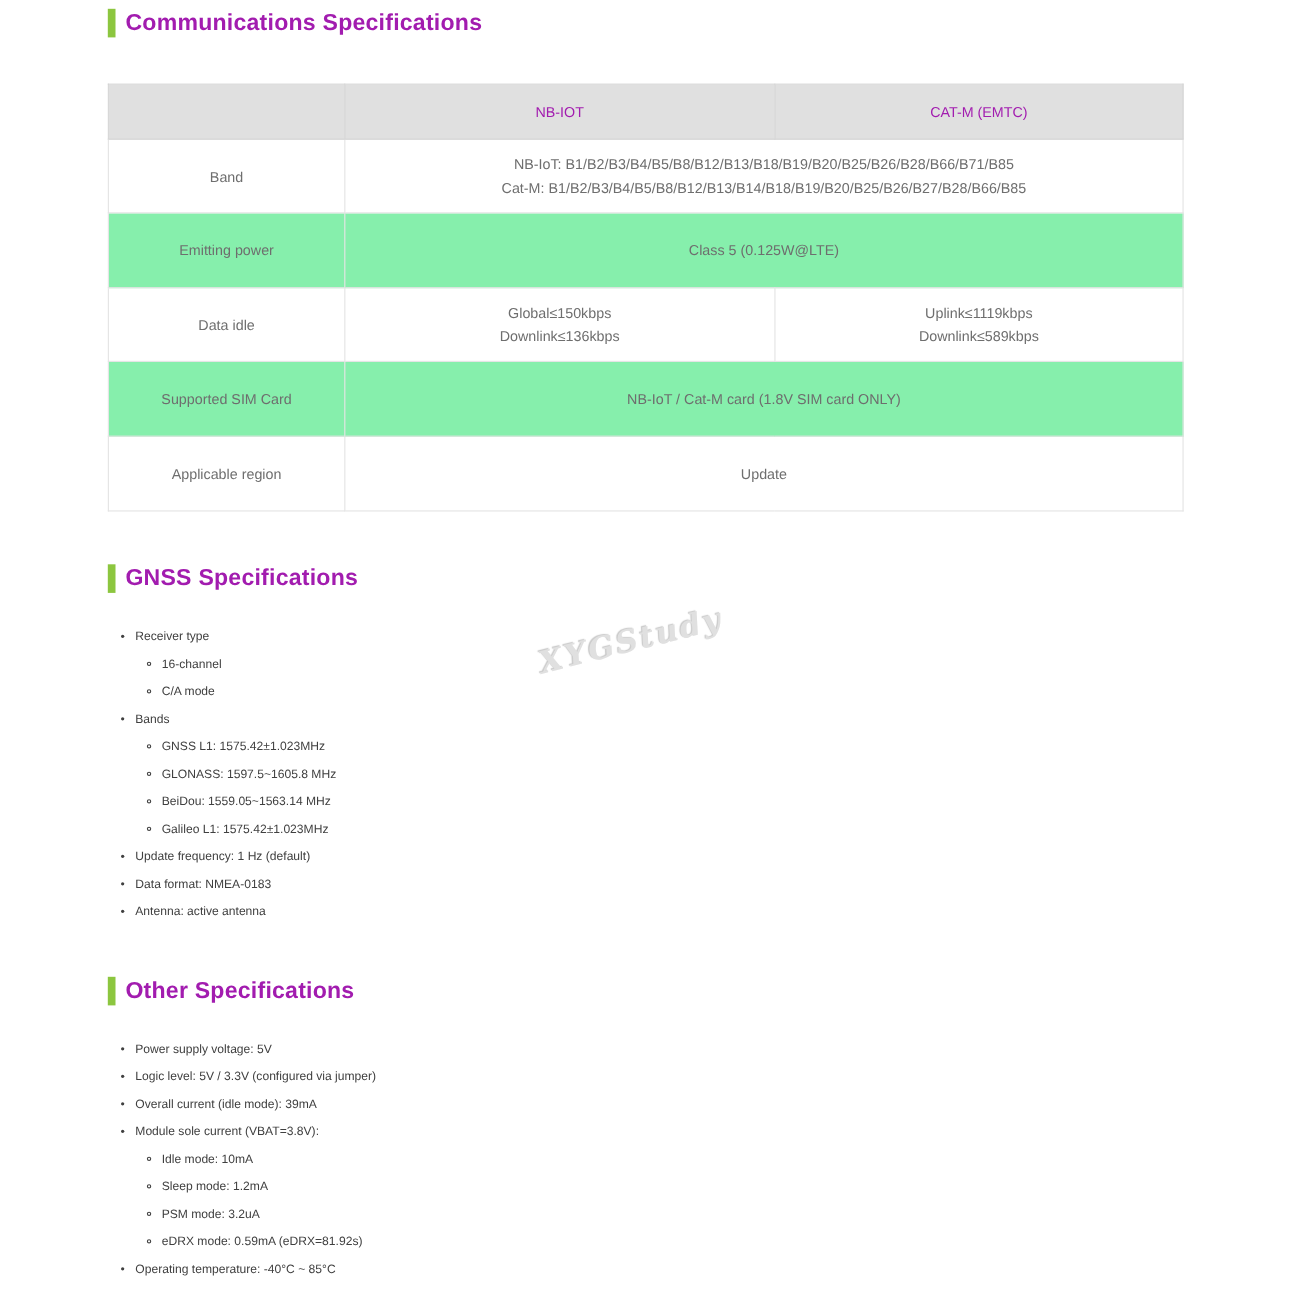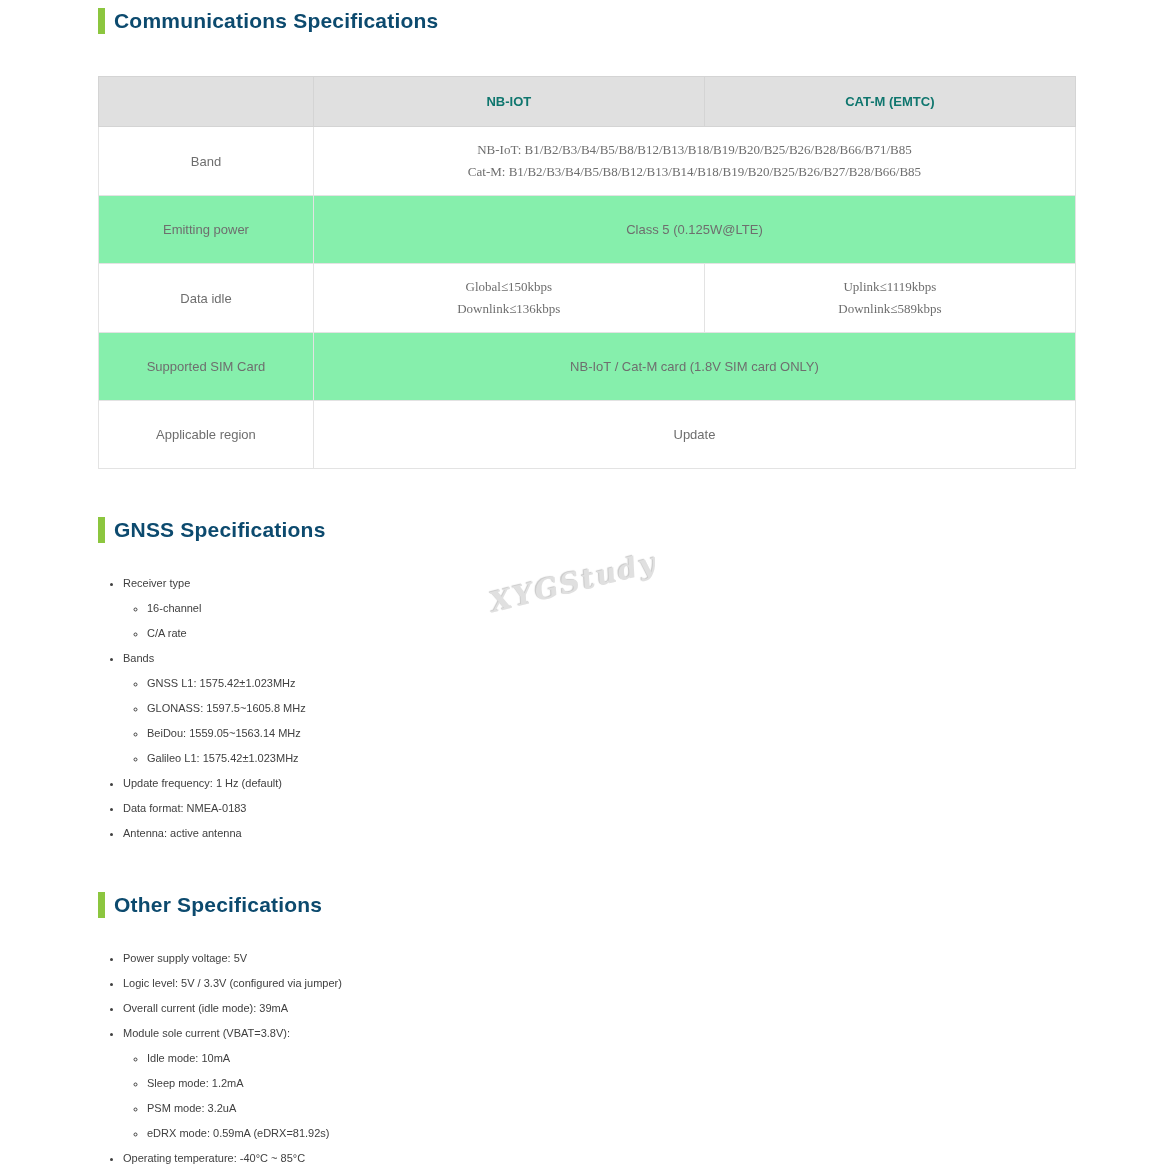--- a/index.html
+++ b/index.html
@@ -34,7 +34,7 @@
   .section-heading .heading-text {
     font-size: 21px;
     font-weight: bold;
-    color: #0c4a6e;
+    color: #a21caf;
     letter-spacing: 0.2px;
   }
   .heading-comm { padding-top: 8px; }

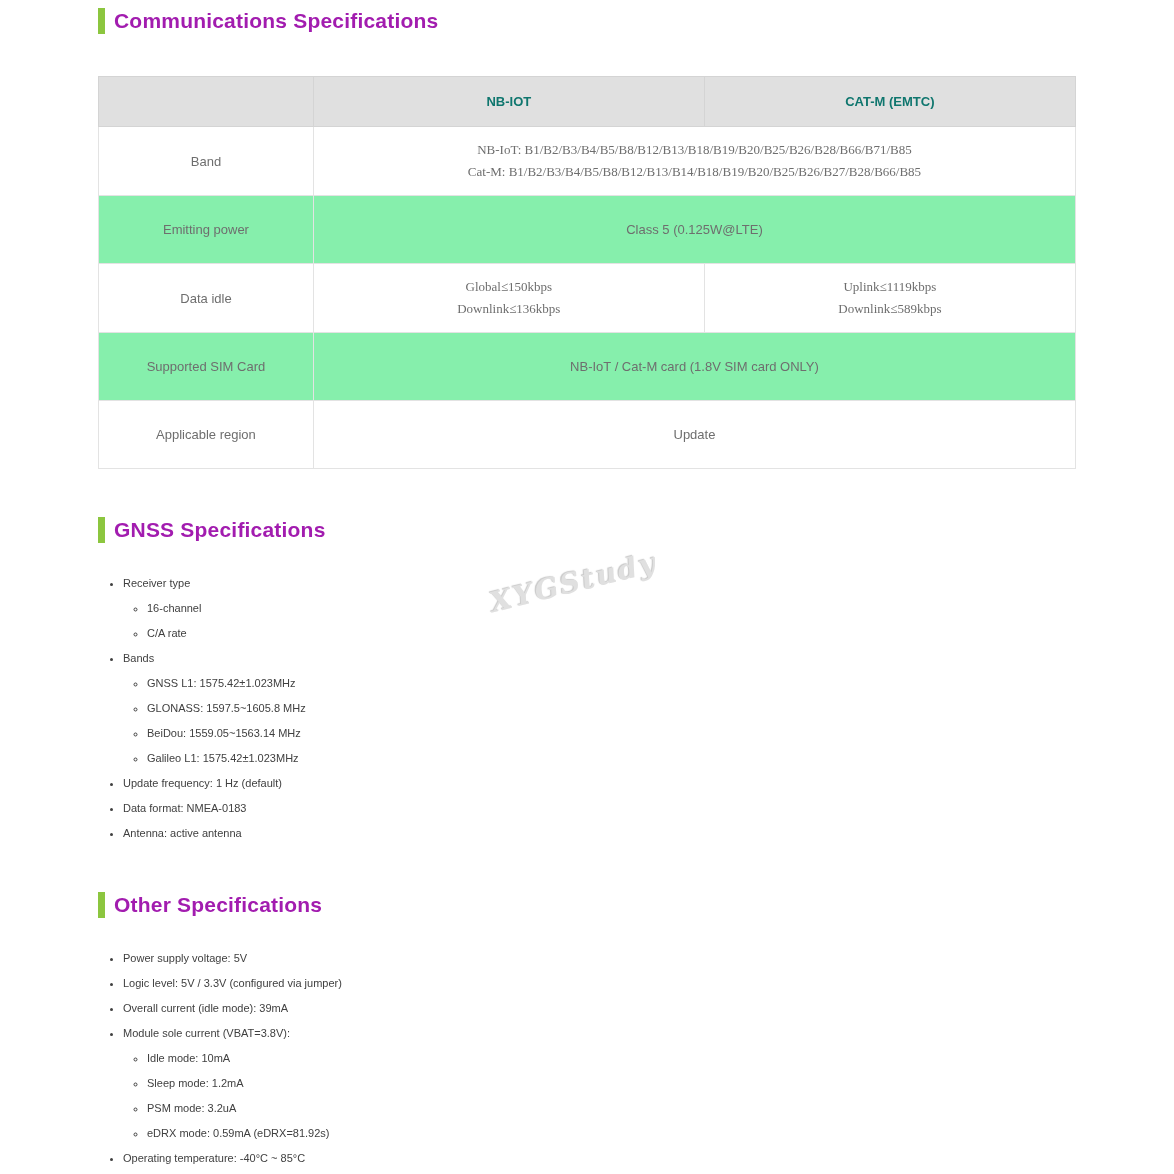--- a/index.html
+++ b/index.html
@@ -59,8 +59,8 @@
     border-color: #d4d4d4;
     height: 47px;
     font-size: 13px;
-    font-weight: bold;
-    color: #0f766e;
+    font-weight: normal;
+    color: #a21caf;
   }
   .spec-table td {
     font-size: 13px;

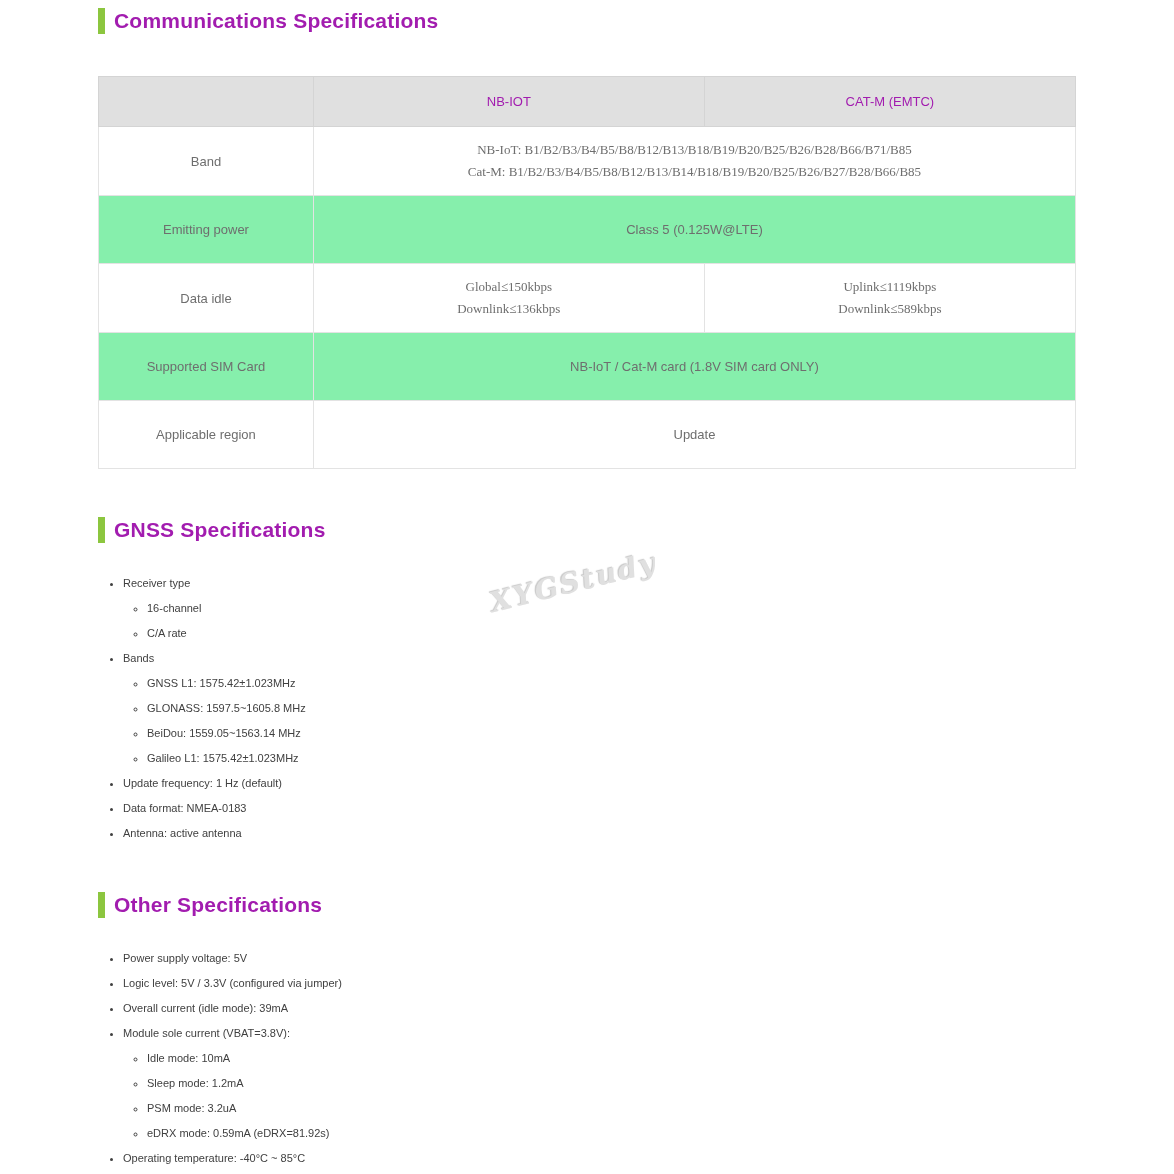--- a/index.html
+++ b/index.html
@@ -76,7 +76,6 @@
   .spec-table tr.tall td { height: 49px; }
   .spec-table td p {
     margin: 6px 0;
-    font-family: Liberation Serif, serif;
   }
 
   

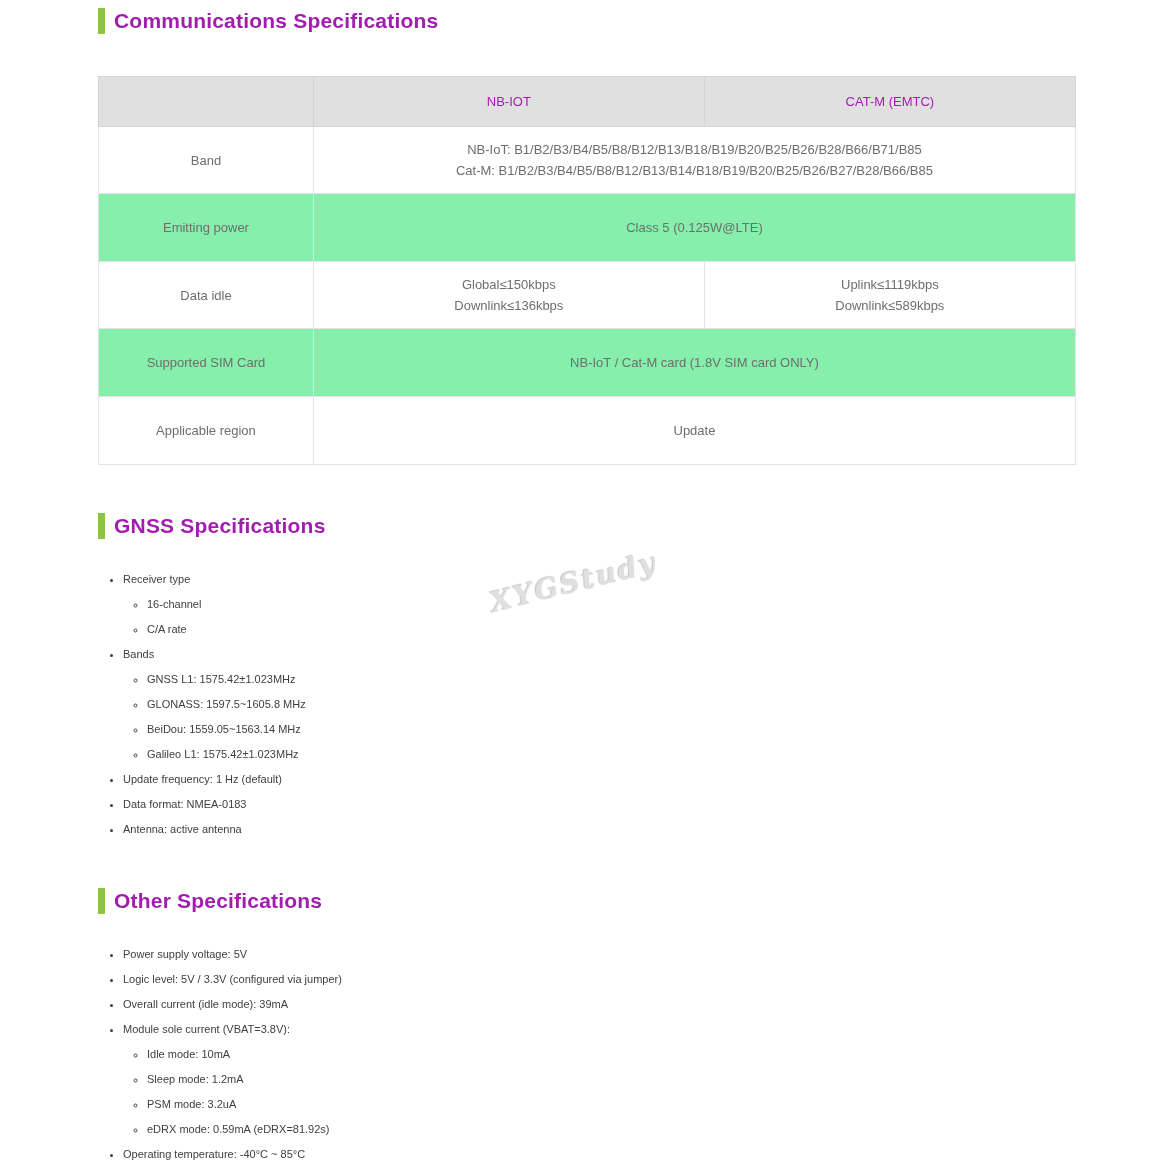--- a/index.html
+++ b/index.html
@@ -180,7 +180,7 @@
         <span>Receiver type</span>
         <ul>
           <li>16-channel</li>
-          <li>C/A rate</li>
+          <li>C/A mode</li>
         </ul>
       </li>
       <li>

